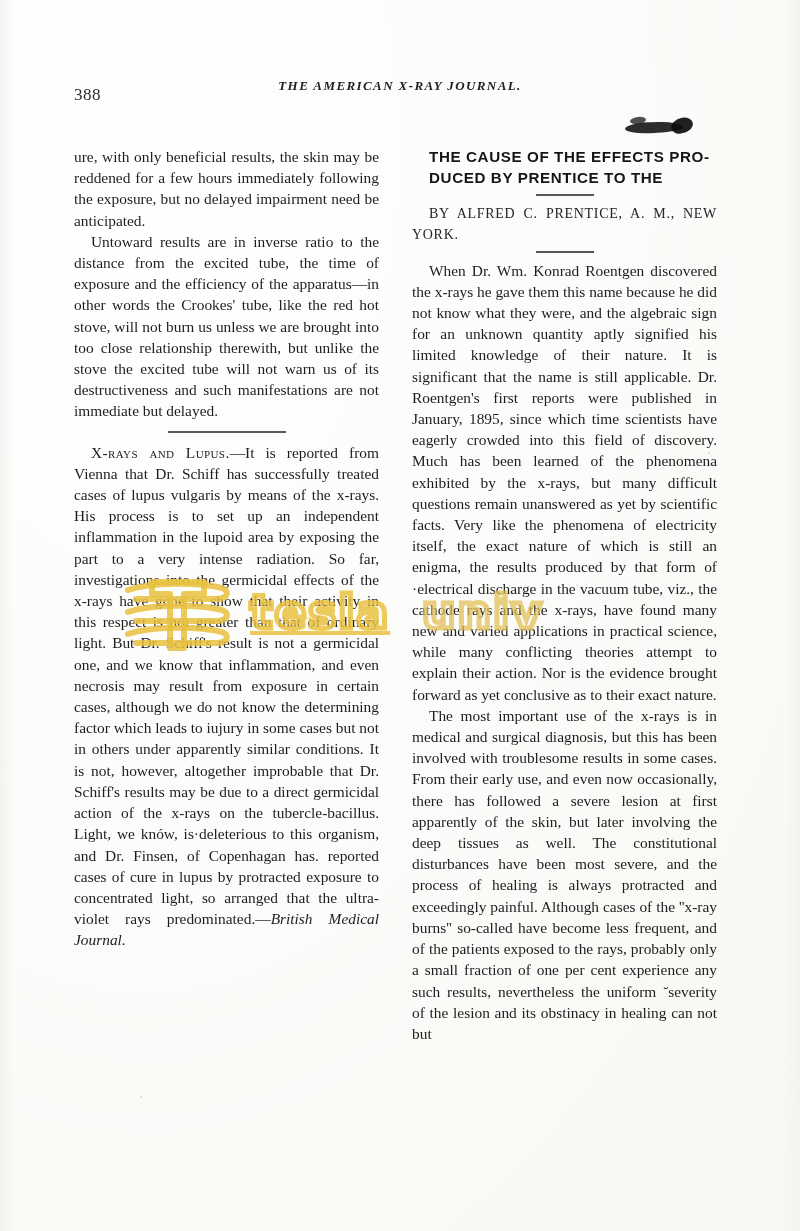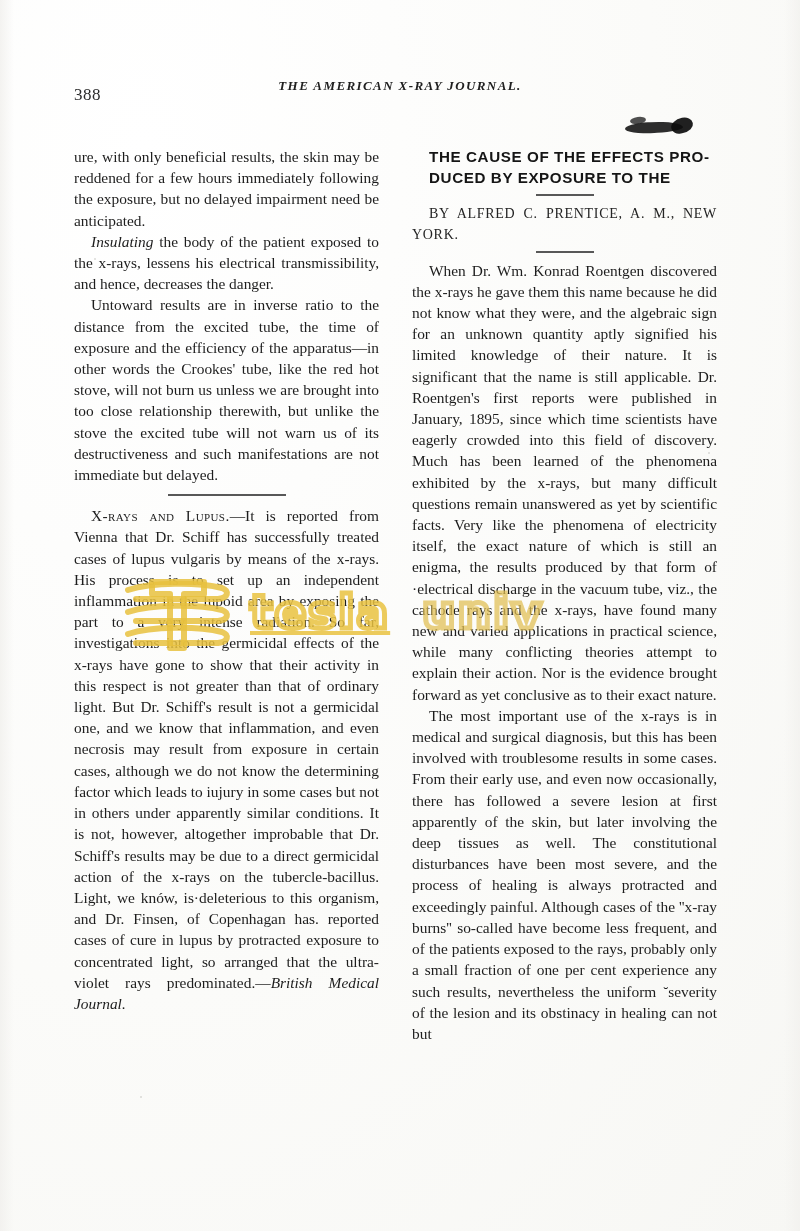--- a/index.html
+++ b/index.html
@@ -154,7 +154,7 @@
 
 <div class="col col-right">
   <p class="art-title">THE CAUSE OF THE EFFECTS PRO-</p>
-  <p class="art-title">DUCED BY EXPOSURE TO THE</p>
+  <p class="art-title">DUCED BY PRENTICE TO THE</p>
   <div class="rule short"></div>
   <p class="byline">BY ALFRED C. PRENTICE, A. M., NEW YORK.</p>
   <div class="rule short"></div>

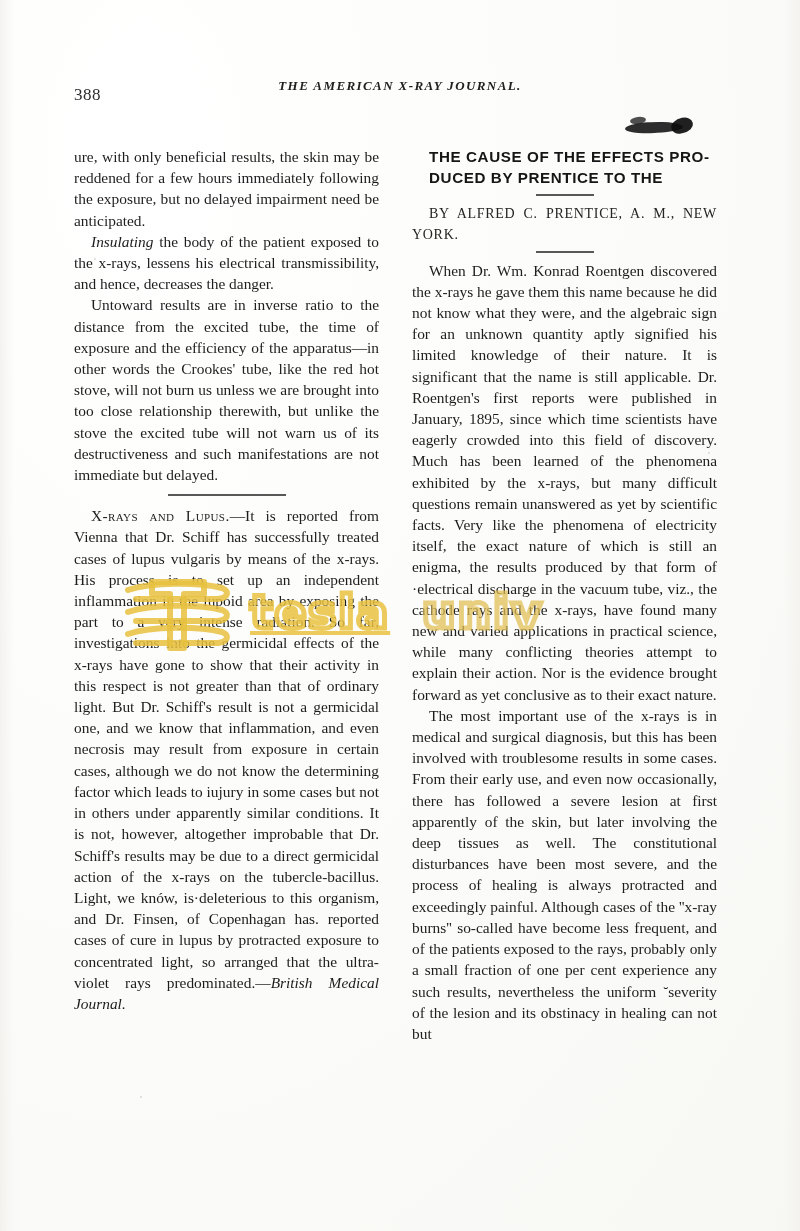--- a/index.html
+++ b/index.html
@@ -146,7 +146,6 @@
 
 <div class="col col-left">
   <p class="noindent">ure, with only beneficial results, the skin may be reddened for a few hours immediately following the exposure, but no delayed impairment need be anticipated.</p>
-  <p><span class="ital">Insulating</span> <span>the body of the patient exposed to the x-rays, lessens his electrical transmissibility, and hence, decreases the danger.</span></p>
   <p>Untoward results are in inverse ratio to the distance from the excited tube, the time of exposure and the efficiency of the apparatus—in other words the Crookes' tube, like the red hot stove, will not burn us unless we are brought into too close relationship therewith, but unlike the stove the excited tube will not warn us of its destructiveness and such manifestations are not immediate but delayed.</p>
   <div class="rule"></div>
   <p><span class="smallcaps">X-rays and Lupus.</span><span>—It is reported from Vienna that Dr. Schiff has successfully treated cases of lupus vulgaris by means of the x-rays.  His process is to set up an independent inflammation in the lupoid area by exposing the part to a very intense radiation.  So far, investigations into the germicidal effects of the x-rays have gone to show that their activity in this respect is not greater than that of ordinary light.  But Dr. Schiff's result is not a germicidal one, and we know that inflammation, and even necrosis may result from exposure in certain cases, although we do not know the determining factor which leads to iujury in some cases but not in others under apparently similar conditions.  It is not, however, altogether improbable that Dr. Schiff's results may be due to a direct germicidal action of the x-rays on the tubercle-bacillus.  Light, we knów, is·deleterious to this organism, and Dr. Finsen, of Copenhagan has. reported cases of cure in lupus by protracted exposure to concentrated light, so arranged that the ultra-violet rays predominated.—</span><span class="ital">British Medical Journal.</span></p>

